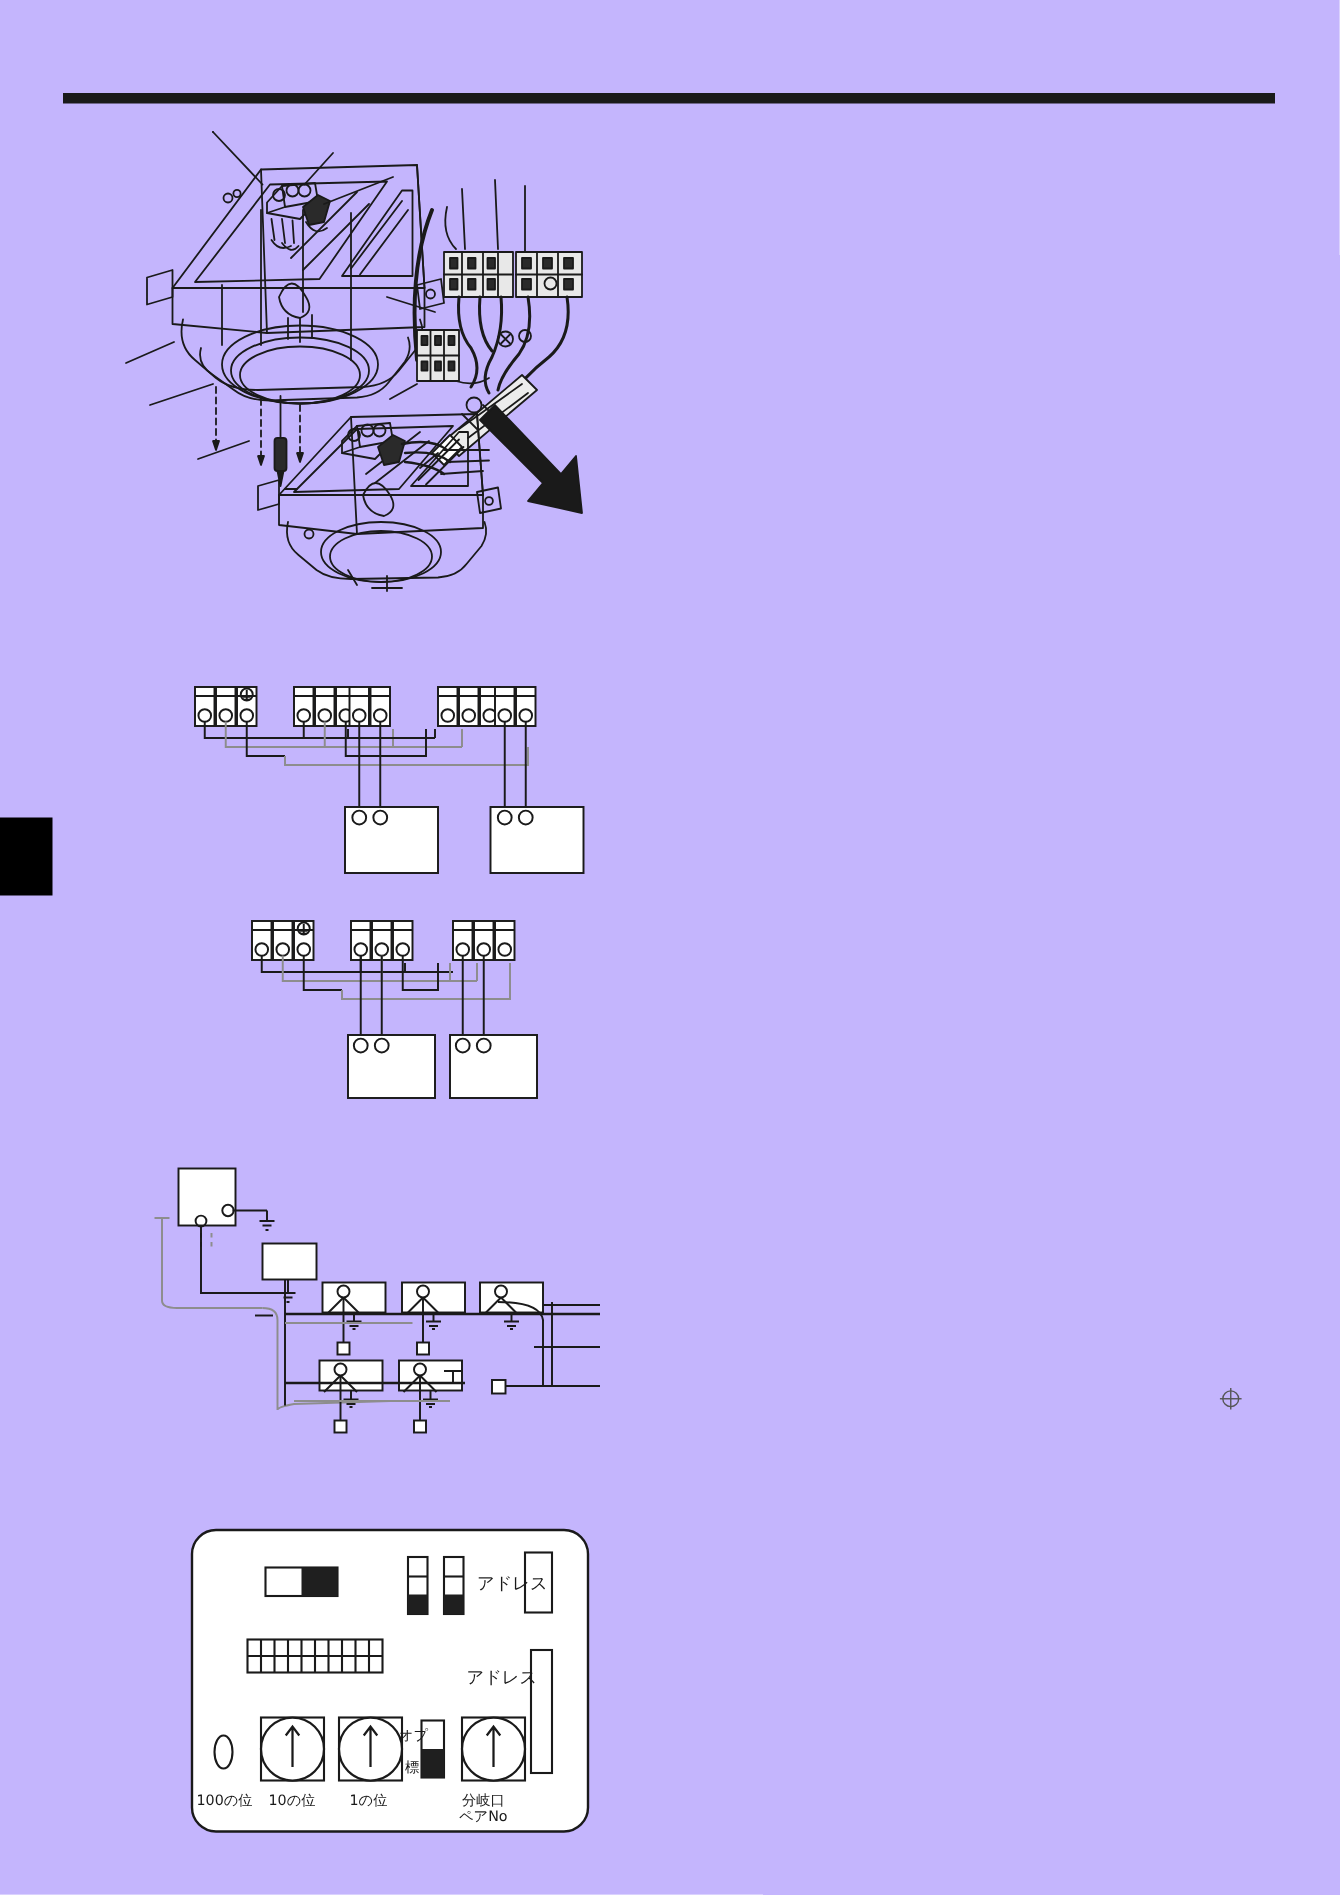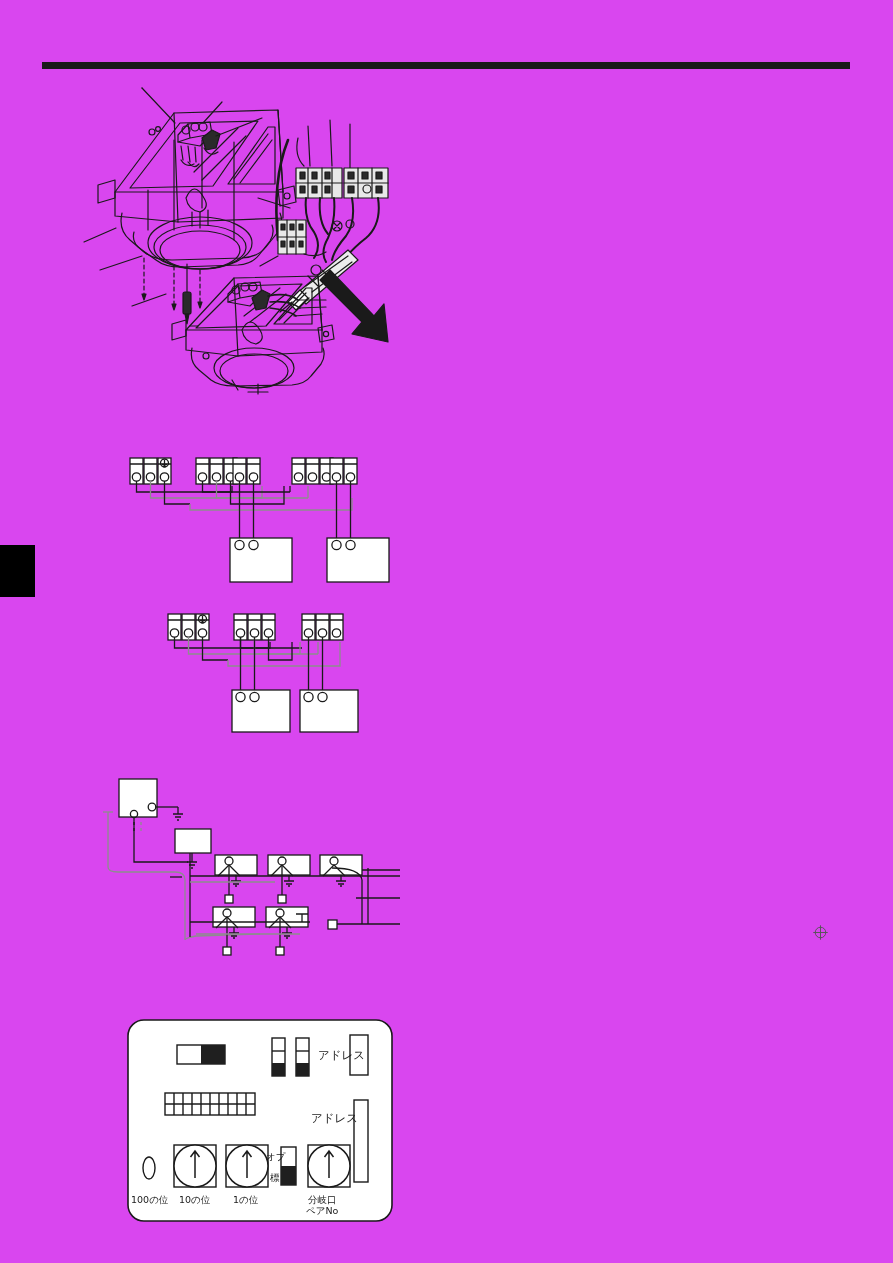--- a/index.html
+++ b/index.html
@@ -5,7 +5,7 @@
   html,body{margin:0;padding:0;background:#fff;}
   body{width:893px;height:1263px;position:relative;overflow:hidden;
        font-family:"Liberation Sans","DejaVu Sans",sans-serif;color:#1a1a1a;}
-  .page{position:absolute;inset:0;background:#d946ef;}
+  .page{position:absolute;inset:0;background:#c4b5fd;}
 
   
   .hrule{position:absolute;left:42px;top:62px;width:808px;height:7px;background:#1a1a1a;}

